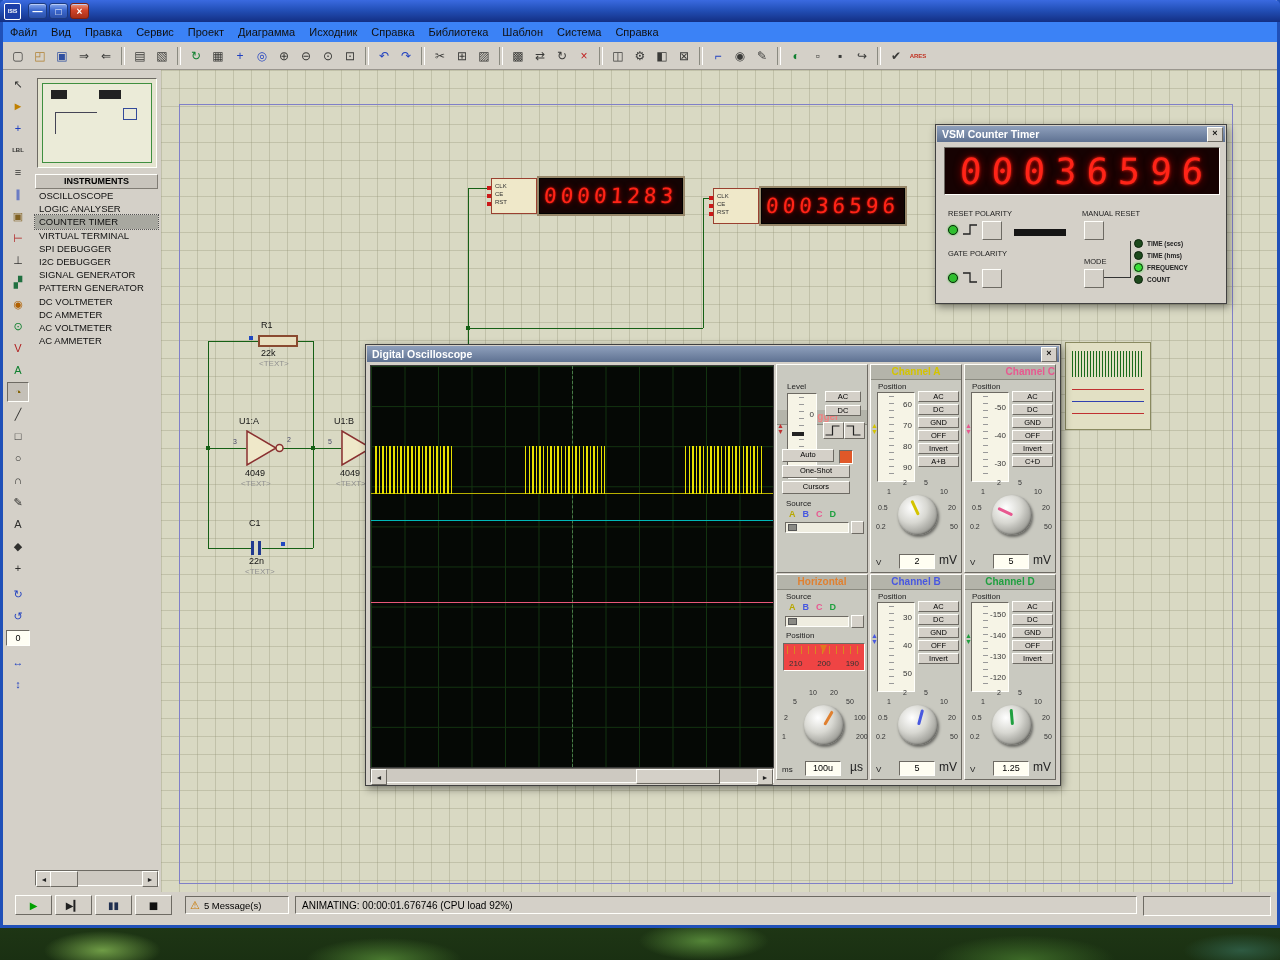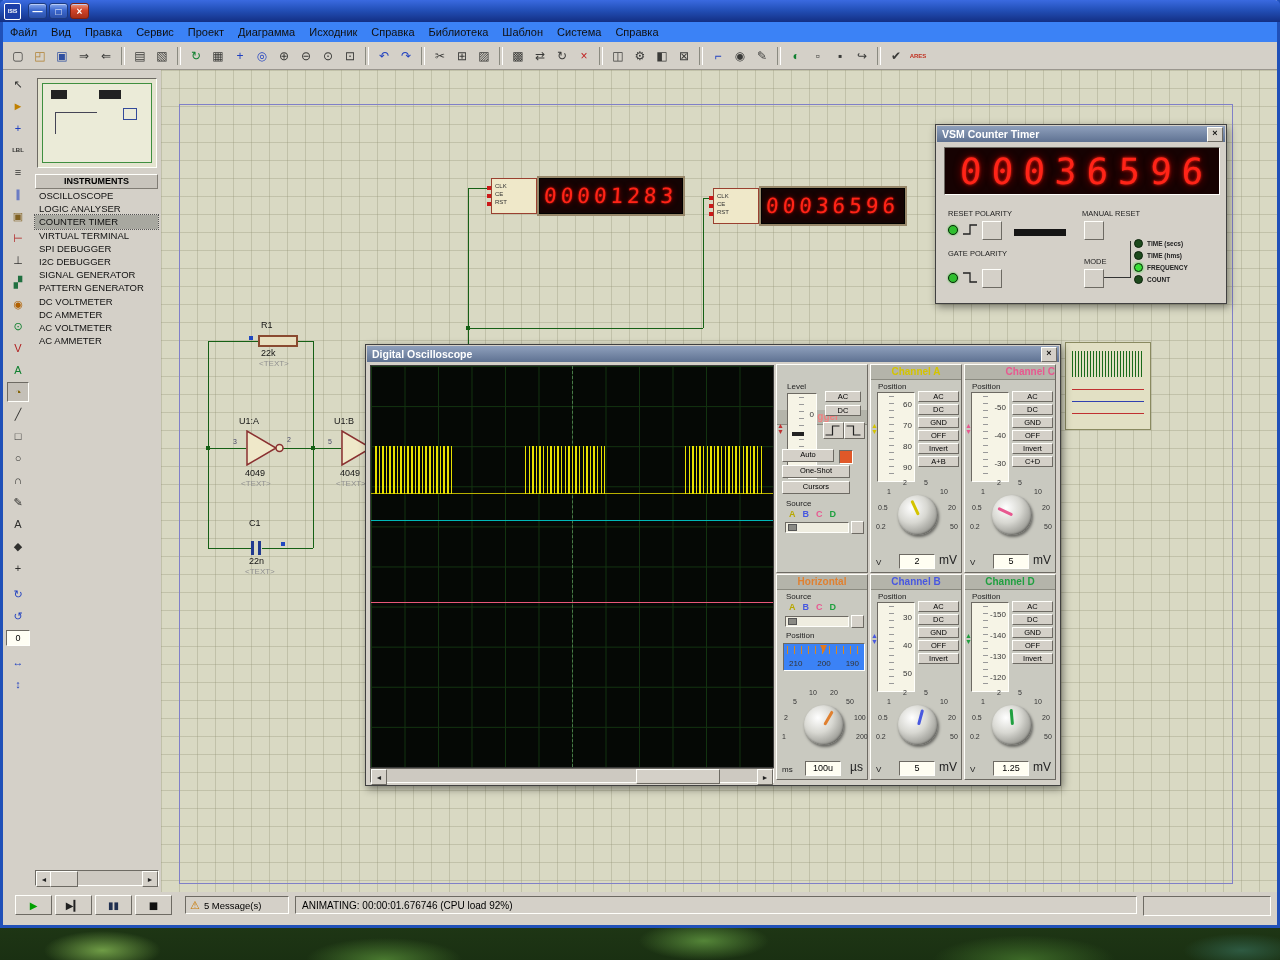--- a/index.html
+++ b/index.html
@@ -162,7 +162,7 @@
   .srcslider{position:absolute;width:62px;height:9px;background:#efede0;border:1px solid;border-color:#6d6a63 #fffffb #fffffb #6d6a63}
   .srcthumb{position:absolute;left:2px;top:1px;width:7px;height:5px;background:#8a8a84;border:1px solid #555}
   .srcbox{position:absolute;width:11px;height:11px}
-  .hposbox{position:absolute;left:6px;top:68px;width:80px;height:26px;background:#3b82f6;
+  .hposbox{position:absolute;left:6px;top:68px;width:80px;height:26px;background:#ef4444;
     border:1px solid;border-color:#6d6a63 #fffffb #fffffb #6d6a63}
   .hticks{position:absolute;left:3px;right:3px;top:2px;height:8px;
     background:repeating-linear-gradient(90deg,#d88820 0 1px,transparent 1px 7px)}

